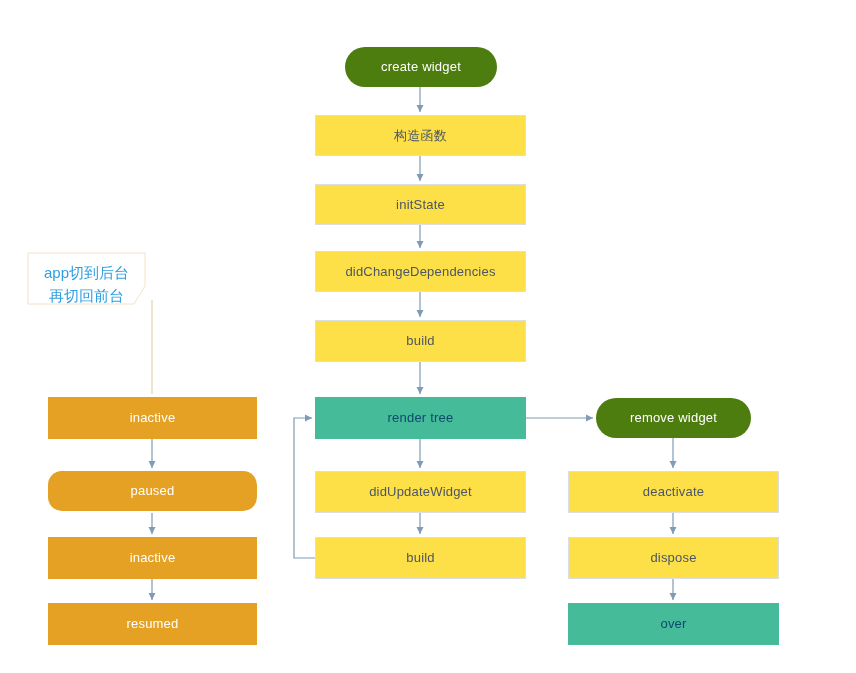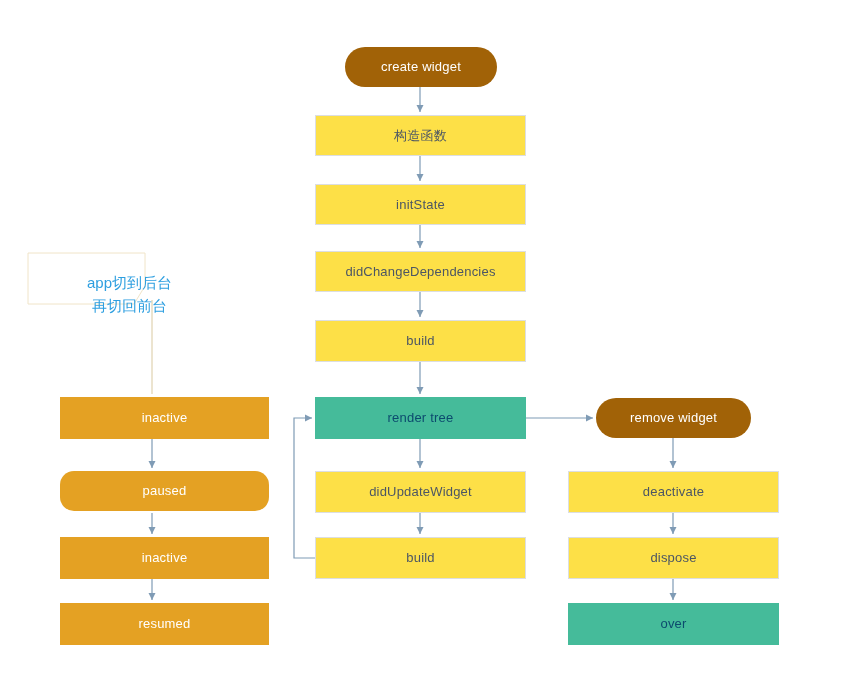--- a/index.html
+++ b/index.html
@@ -31,7 +31,7 @@
   }
   .node.pill {
     border-radius: 20px;
-    background: #a16207;
+    background: #4d7c0f;
     color: #ffffff;
   }
   .node.grey {

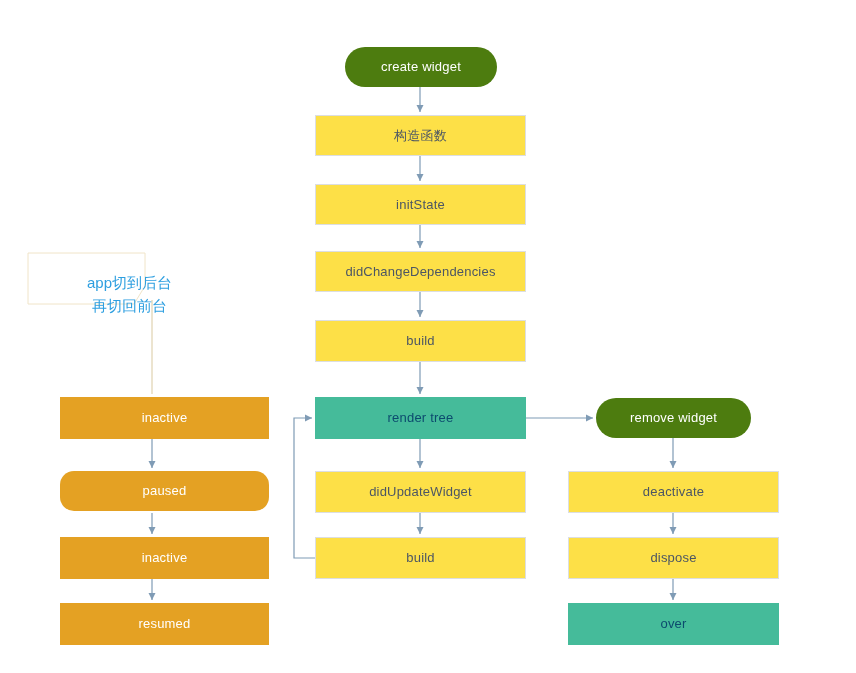--- a/index.html
+++ b/index.html
@@ -100,7 +100,7 @@
     <path d="M28,253 L145,253 L145,286 L134,304 L28,304 Z" fill="none" stroke="#f0e4c8" stroke-width="1"></path>
   </svg>
 
-  <div class="note" style="left:28px; top:272px; width:117px;padding-left:43px;">app切到后台
+  <div class="note" style="left:28px; top:262px; width:117px;">app切到后台
 再切回前台</div>
 
   <div class="node pill" style="left:345px; top:47px; width:152px; height:40px;">

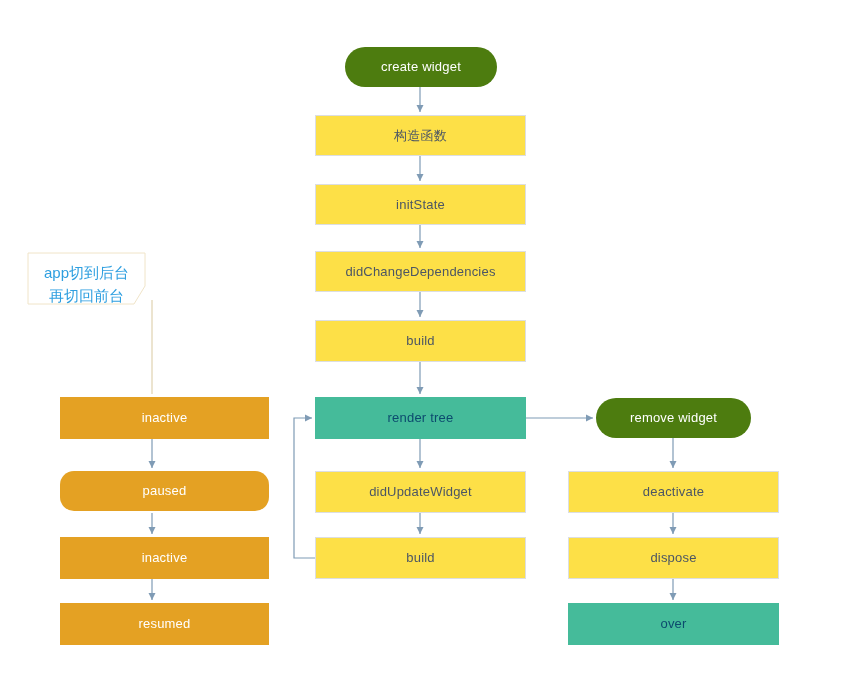--- a/index.html
+++ b/index.html
@@ -46,7 +46,6 @@
   .node.orange {
     background: #e4a123;
     color: #ffffff;
-    margin-left: 12px;
   }
   .note {
     position: absolute;

